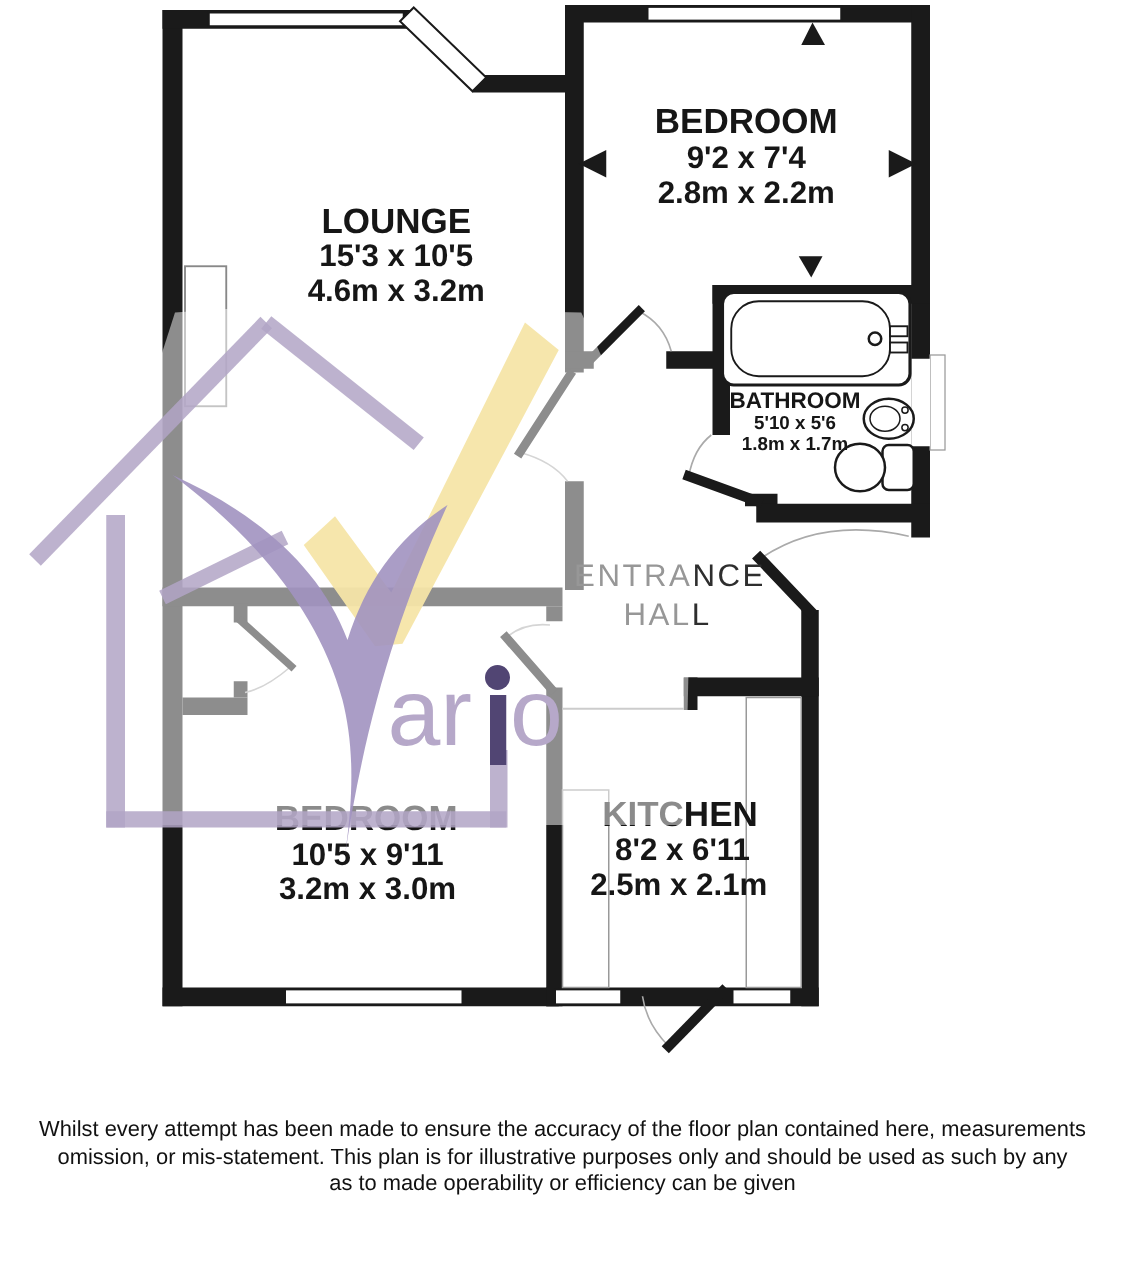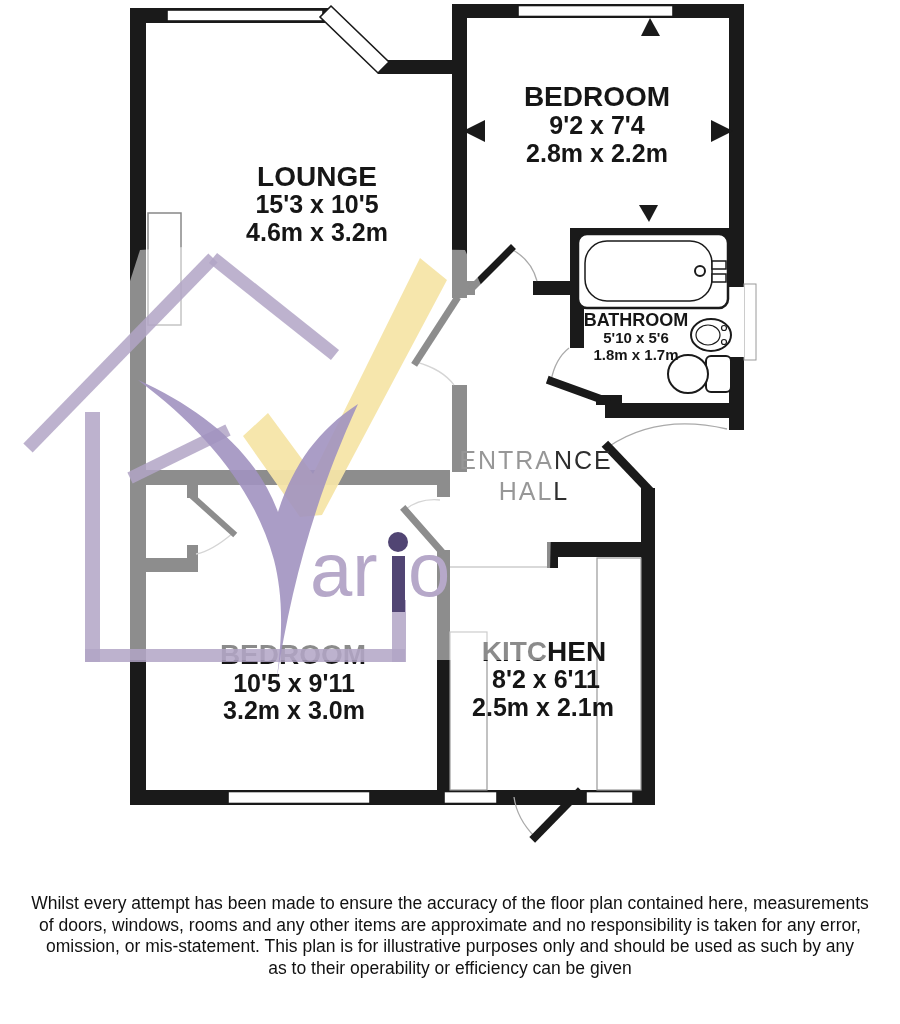--- a/index.html
+++ b/index.html
@@ -161,7 +161,6 @@
 
 <div id="footer">
   <div>Whilst every attempt has been made to ensure the accuracy of the floor plan contained here, measurements</div>
-  <div>of doors, windows, rooms and any other items are approximate and no responsibility is taken for any error,</div>
   <div>omission, or mis-statement. This plan is for illustrative purposes only and should be used as such by any</div>
   <div>as to their operability or efficiency can be given</div>
 </div>

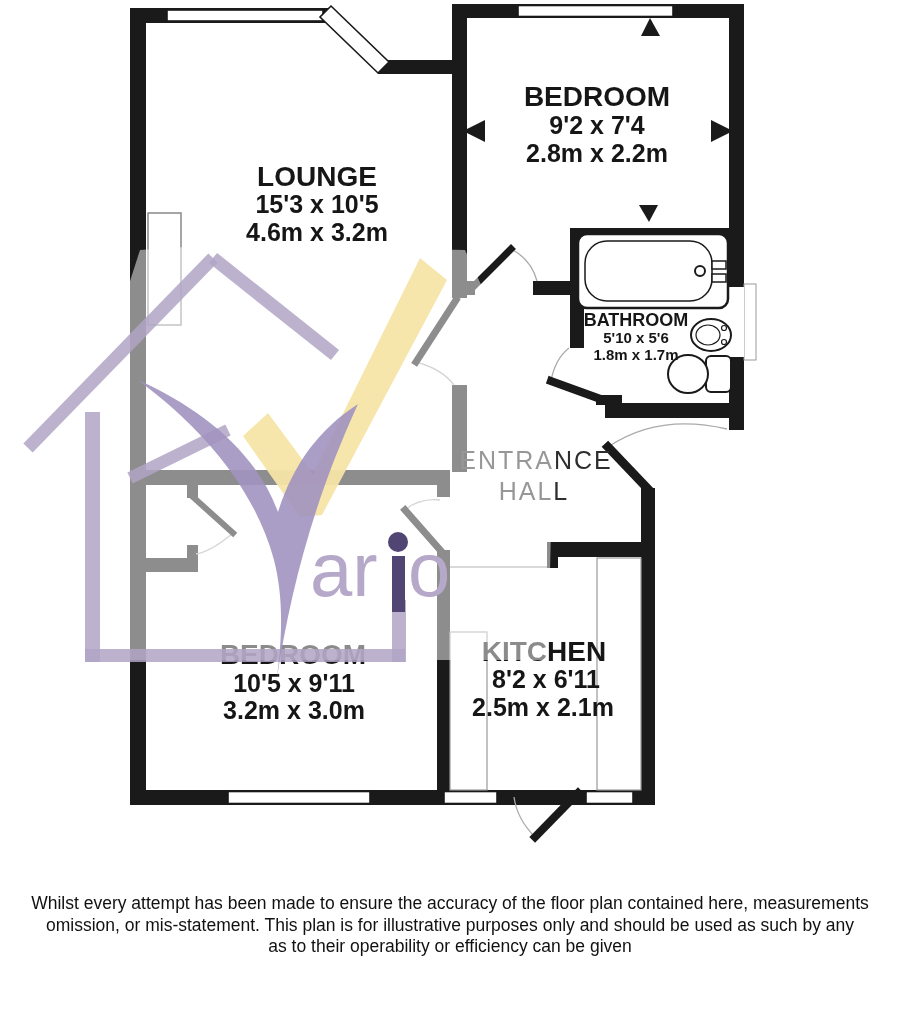--- a/index.html
+++ b/index.html
@@ -162,7 +162,7 @@
 <div id="footer">
   <div>Whilst every attempt has been made to ensure the accuracy of the floor plan contained here, measurements</div>
   <div>omission, or mis-statement. This plan is for illustrative purposes only and should be used as such by any</div>
-  <div>as to their operability or efficiency can be given</div>
+  <div>as to made operability or efficiency can be given</div>
 </div>
 
 </body></html>

